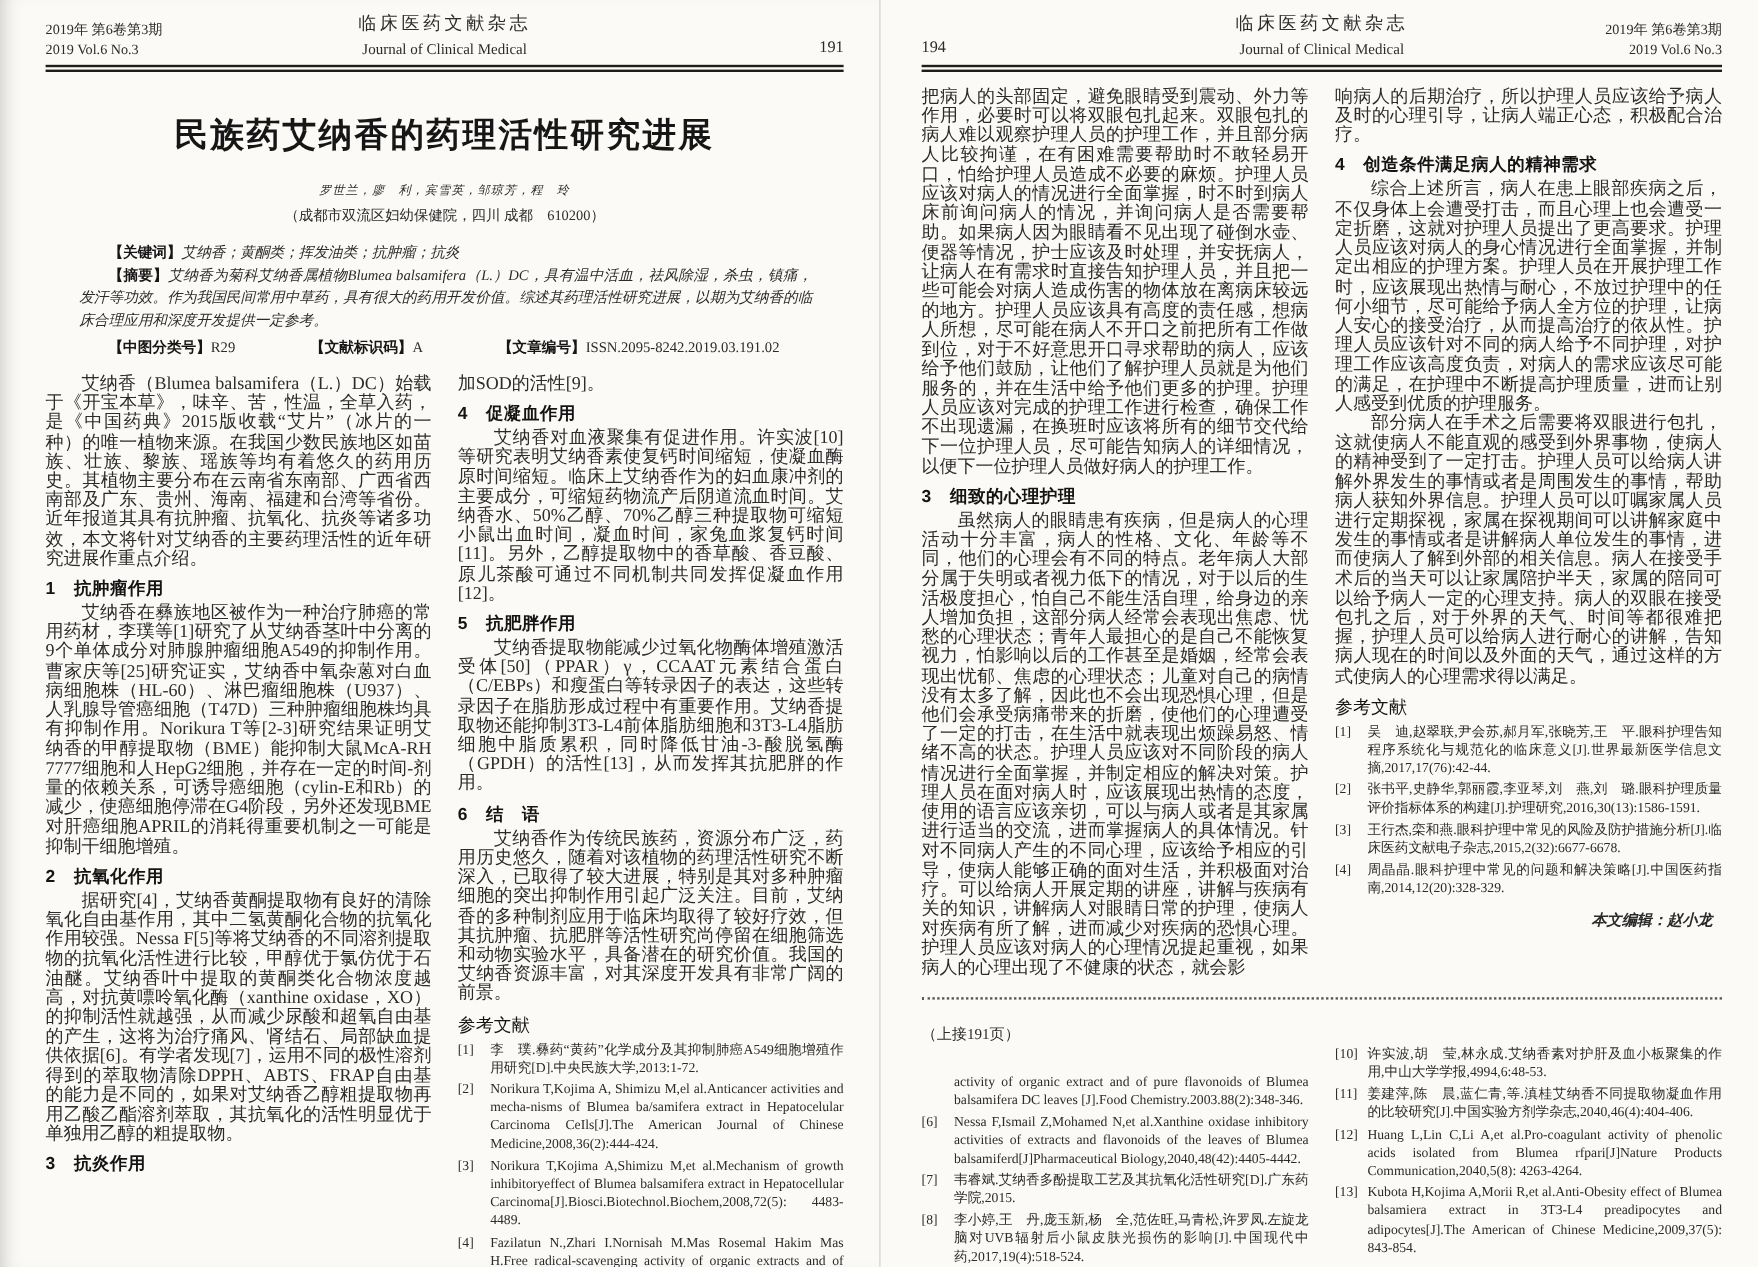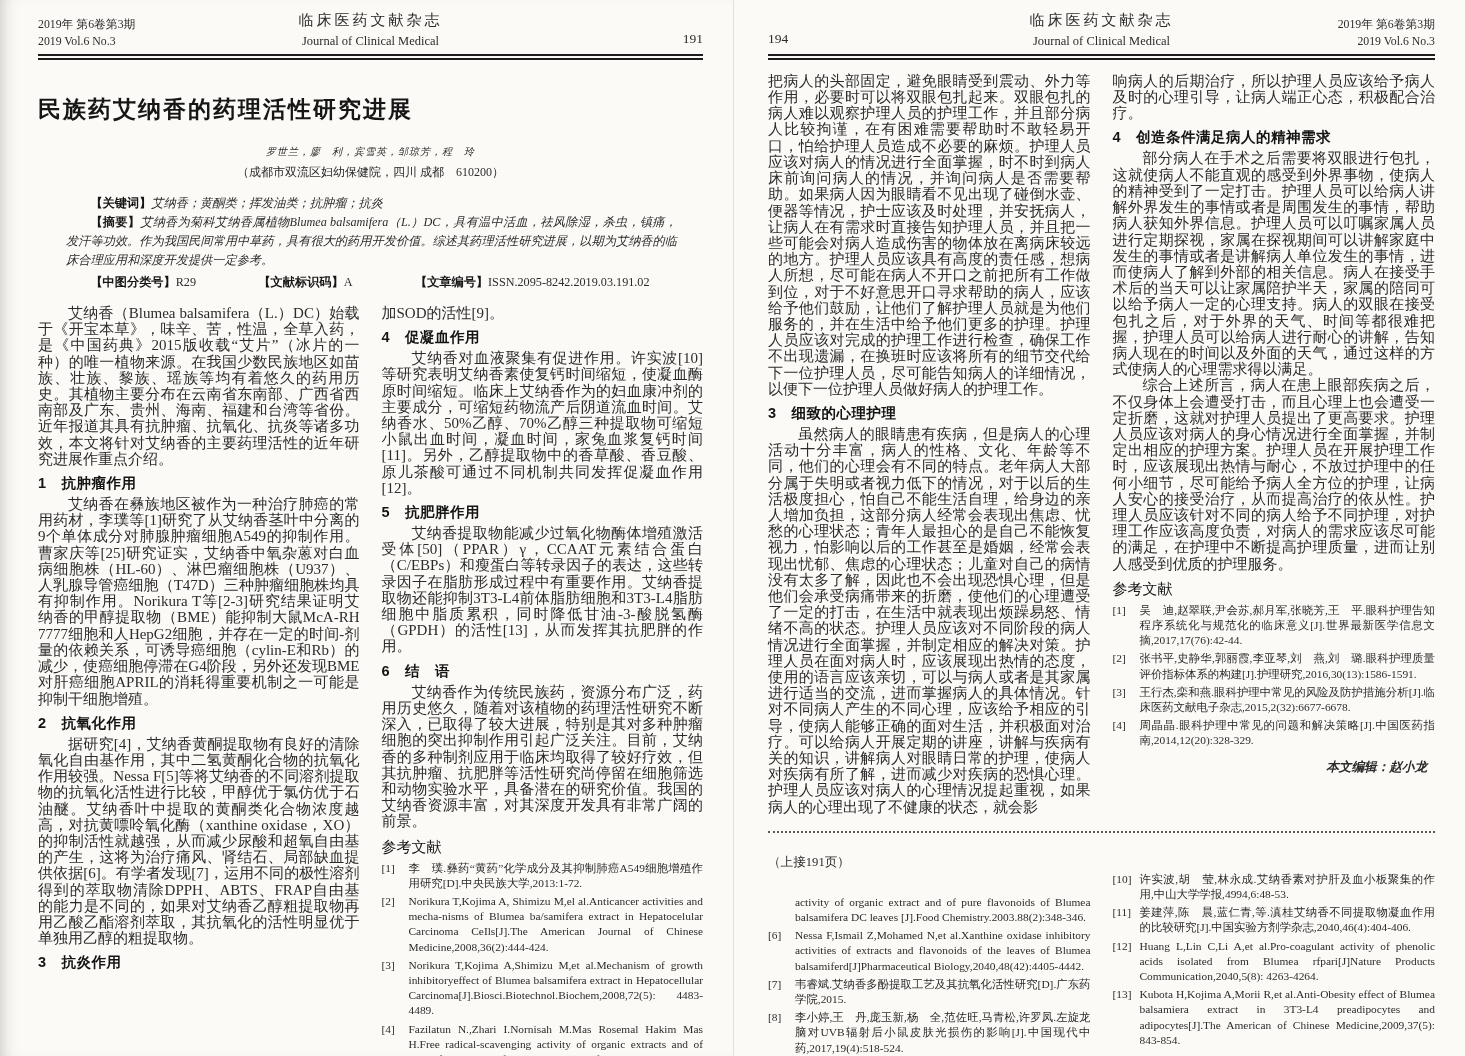--- a/index.html
+++ b/index.html
@@ -22,8 +22,8 @@
   .rule i + i{margin-top:2px;}
 
   
-  .art-title{margin:34px 0 0;font-family:"Liberation Sans","DejaVu Sans",sans-serif;
-             font-weight:bold;font-size:23px;letter-spacing:2px;color:#161616;}
+  .art-title{margin:34px 0 0;text-align:center;font-family:"Liberation Sans","DejaVu Sans",sans-serif;
+             font-weight:bold;font-size:28px;letter-spacing:2px;color:#161616;}
   .authors{margin-top:20px;text-align:center;font-size:10px;font-style:italic;letter-spacing:1px;}
   .affil{margin-top:5px;text-align:center;font-size:12px;}
 

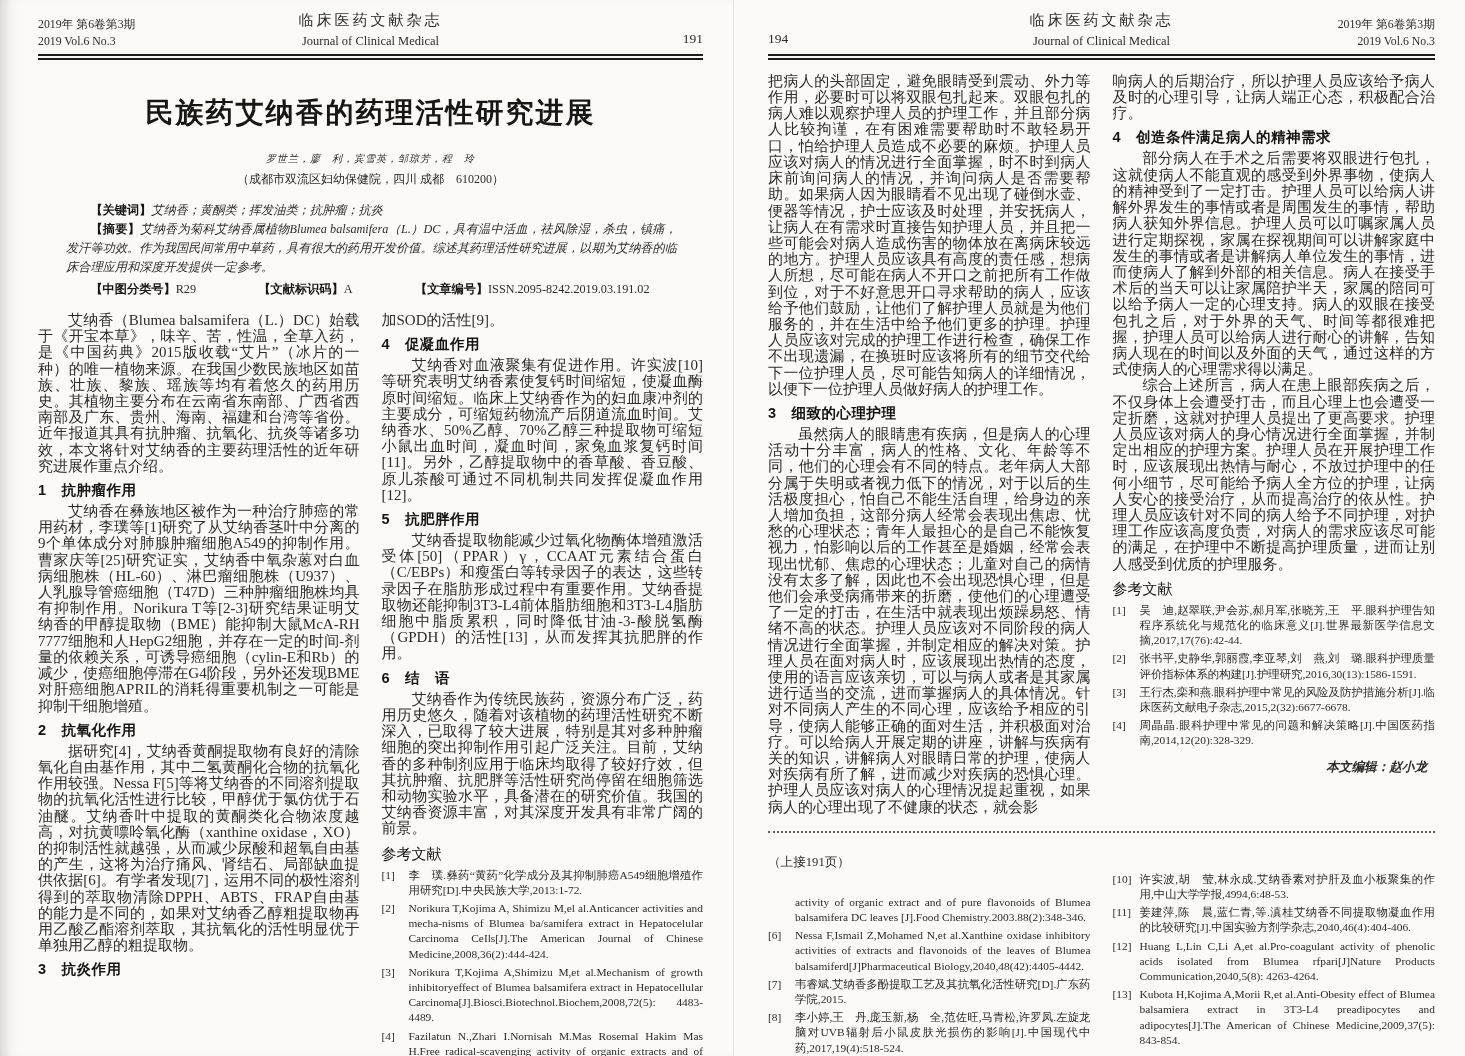--- a/index.html
+++ b/index.html
@@ -159,8 +159,8 @@
       <div class="col">
         <p class="body">响病人的后期治疗，所以护理人员应该给予病人及时的心理引导，让病人端正心态，积极配合治疗。</p>
         <h2 class="sec-h">4　创造条件满足病人的精神需求</h2>
+        <p class="body ind">综合上述所言，病人在患上眼部疾病之后，不仅身体上会遭受打击，而且心理上也会遭受一定折磨，这就对护理人员提出了更高要求。护理人员应该对病人的身心情况进行全面掌握，并制定出相应的护理方案。护理人员在开展护理工作时，应该展现出热情与耐心，不放过护理中的任何小细节，尽可能给予病人全方位的护理，让病人安心的接受治疗，从而提高治疗的依从性。护理人员应该针对不同的病人给予不同护理，对护理工作应该高度负责，对病人的需求应该尽可能的满足，在护理中不断提高护理质量，进而让别人感受到优质的护理服务。</p>
         <p class="body ind">部分病人在手术之后需要将双眼进行包扎，这就使病人不能直观的感受到外界事物，使病人的精神受到了一定打击。护理人员可以给病人讲解外界发生的事情或者是周围发生的事情，帮助病人获知外界信息。护理人员可以叮嘱家属人员进行定期探视，家属在探视期间可以讲解家庭中发生的事情或者是讲解病人单位发生的事情，进而使病人了解到外部的相关信息。病人在接受手术后的当天可以让家属陪护半天，家属的陪同可以给予病人一定的心理支持。病人的双眼在接受包扎之后，对于外界的天气、时间等都很难把握，护理人员可以给病人进行耐心的讲解，告知病人现在的时间以及外面的天气，通过这样的方式使病人的心理需求得以满足。</p>
-        <p class="body ind">综合上述所言，病人在患上眼部疾病之后，不仅身体上会遭受打击，而且心理上也会遭受一定折磨，这就对护理人员提出了更高要求。护理人员应该对病人的身心情况进行全面掌握，并制定出相应的护理方案。护理人员在开展护理工作时，应该展现出热情与耐心，不放过护理中的任何小细节，尽可能给予病人全方位的护理，让病人安心的接受治疗，从而提高治疗的依从性。护理人员应该针对不同的病人给予不同护理，对护理工作应该高度负责，对病人的需求应该尽可能的满足，在护理中不断提高护理质量，进而让别人感受到优质的护理服务。</p>
         <h2 class="refs-h">参考文献</h2>
         <div class="ref">
             <span class="ref-no">[1]</span>

